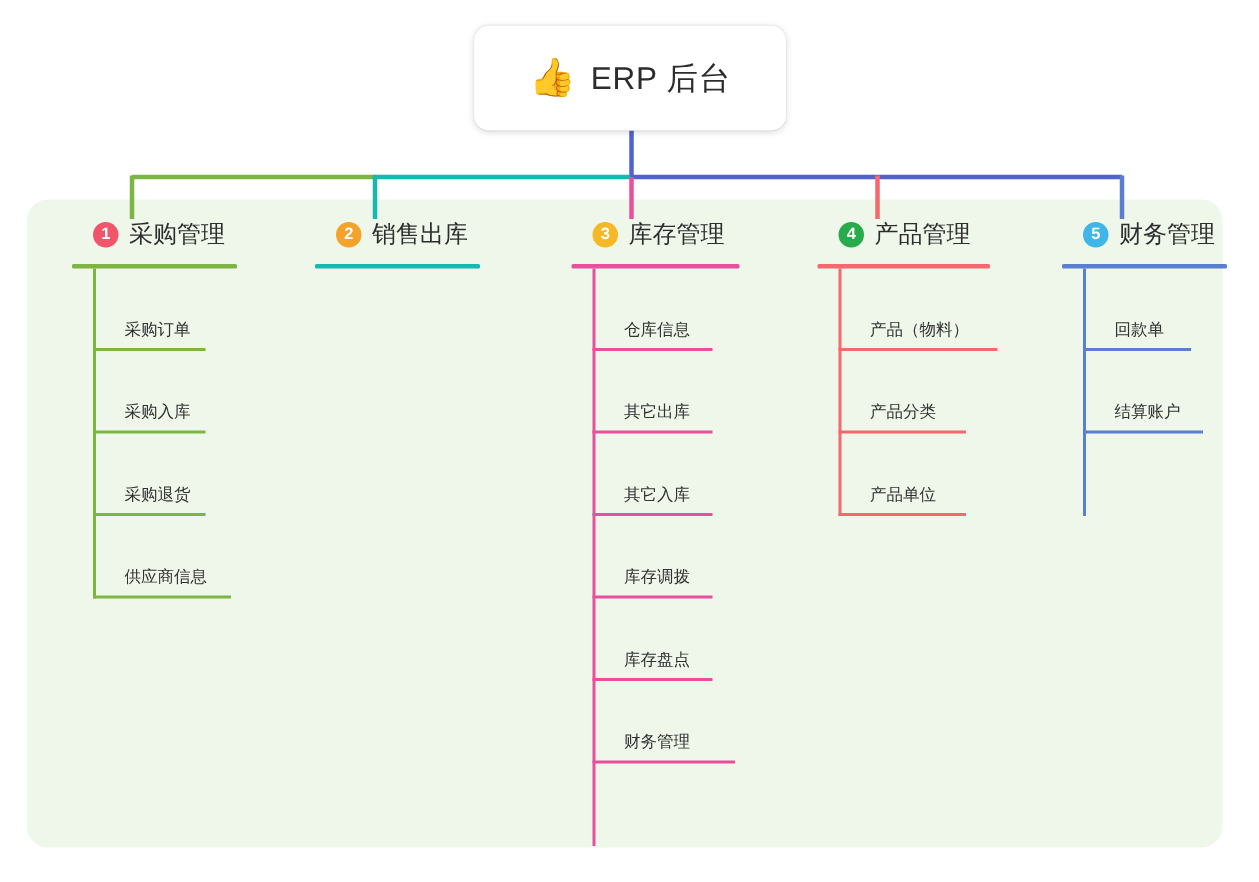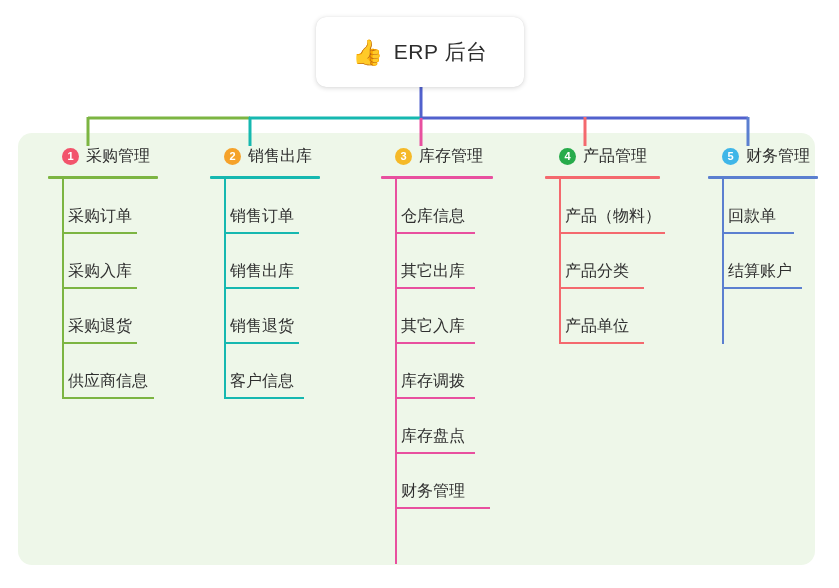--- a/index.html
+++ b/index.html
@@ -118,9 +118,9 @@
   }
   .item-label {
     position: absolute;
-    left: 28px;
+    left: 43px;
     bottom: 7px;
-    font-size: 16px;
+    font-size: 11px;
     color: #303030;
     white-space: nowrap;
   }

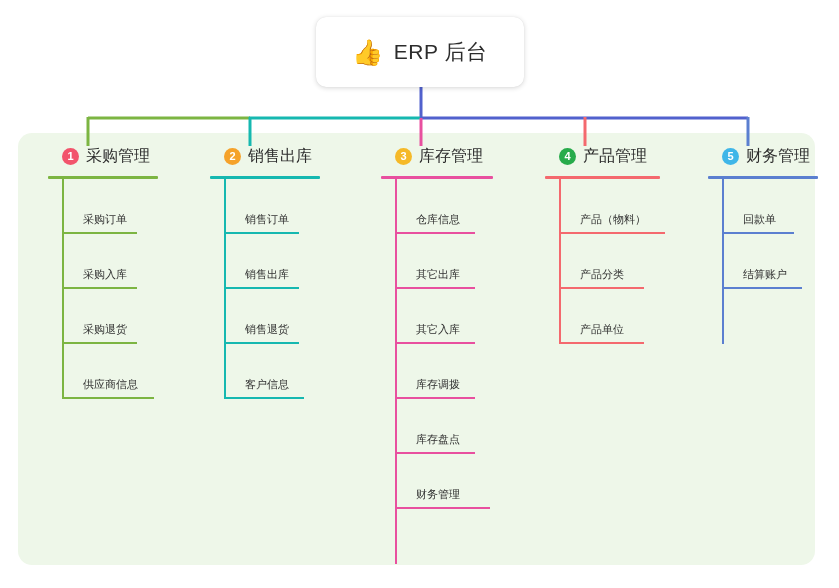--- a/index.html
+++ b/index.html
@@ -193,25 +193,6 @@
         <span class="col-title">销售出库</span>
       </div>
       <div class="col-rule" style="background: rgb(22, 184, 176); width: 110px; margin-left: 8px;"></div>
-      <div class="items">
-        <div class="spine" style="background: rgb(22, 184, 176); height: 220px;"></div>
-        <div class="item">
-          <span class="item-label">销售订单</span>
-          <div class="item-rule" style="background: rgb(22, 184, 176); width: 75px;"></div>
-        </div>
-        <div class="item">
-          <span class="item-label">销售出库</span>
-          <div class="item-rule" style="background: rgb(22, 184, 176); width: 75px;"></div>
-        </div>
-        <div class="item">
-          <span class="item-label">销售退货</span>
-          <div class="item-rule" style="background: rgb(22, 184, 176); width: 75px;"></div>
-        </div>
-        <div class="item">
-          <span class="item-label">客户信息</span>
-          <div class="item-rule" style="background: rgb(22, 184, 176); width: 80px;"></div>
-        </div>
-      </div>
     </div>
     <div class="column" style="left: 373px;">
       <div class="col-head">

